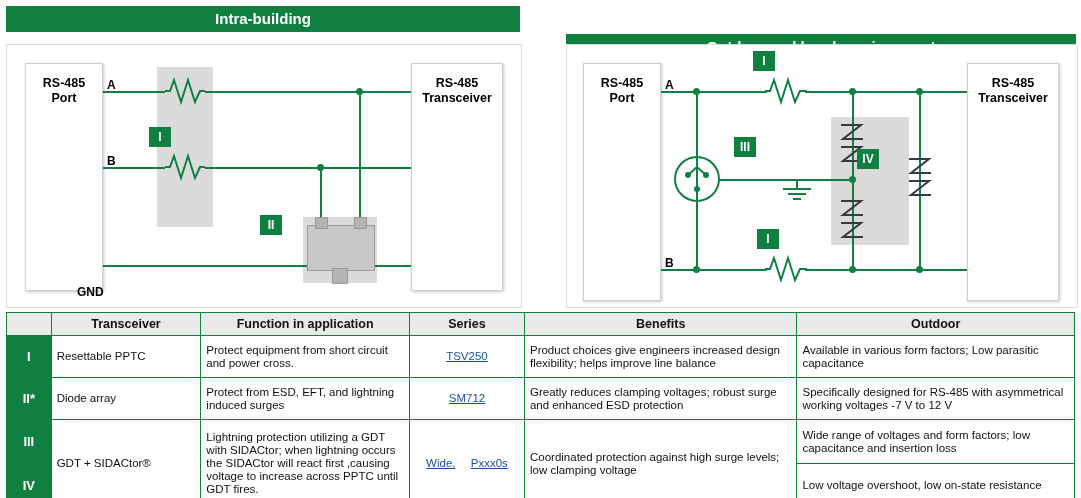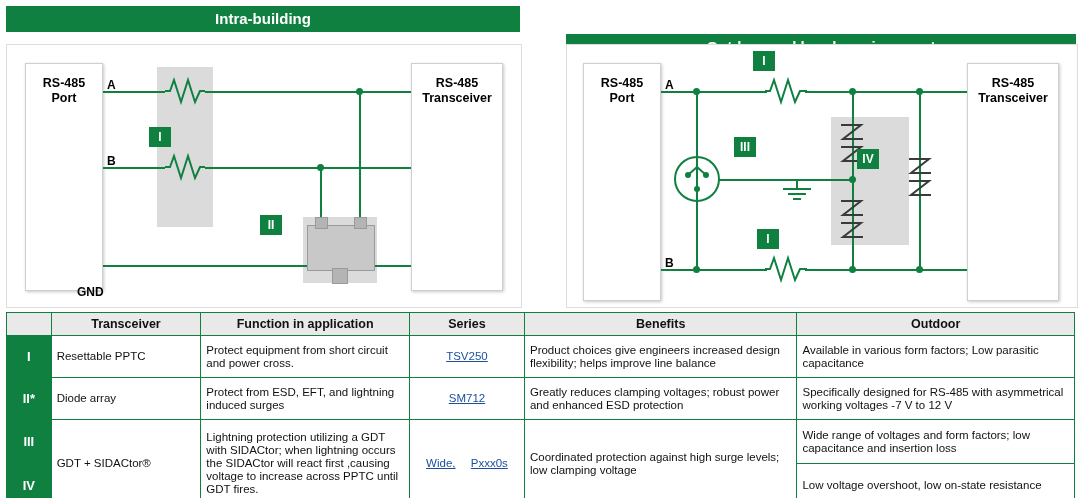--- a/index.html
+++ b/index.html
@@ -268,7 +268,7 @@
       <td class="series">
         <a href="#" class="lnk">SM712</a>
       </td>
-      <td class="benefits">Greatly reduces clamping voltages; robust power and enhanced ESD protection</td>
+      <td class="benefits">Greatly reduces clamping voltages; robust surge and enhanced ESD protection</td>
       <td class="features">Specifically designed for RS-485 with asymmetrical working voltages -7 V to 12 V</td>
     </tr>
     <tr style="height:44px;">

